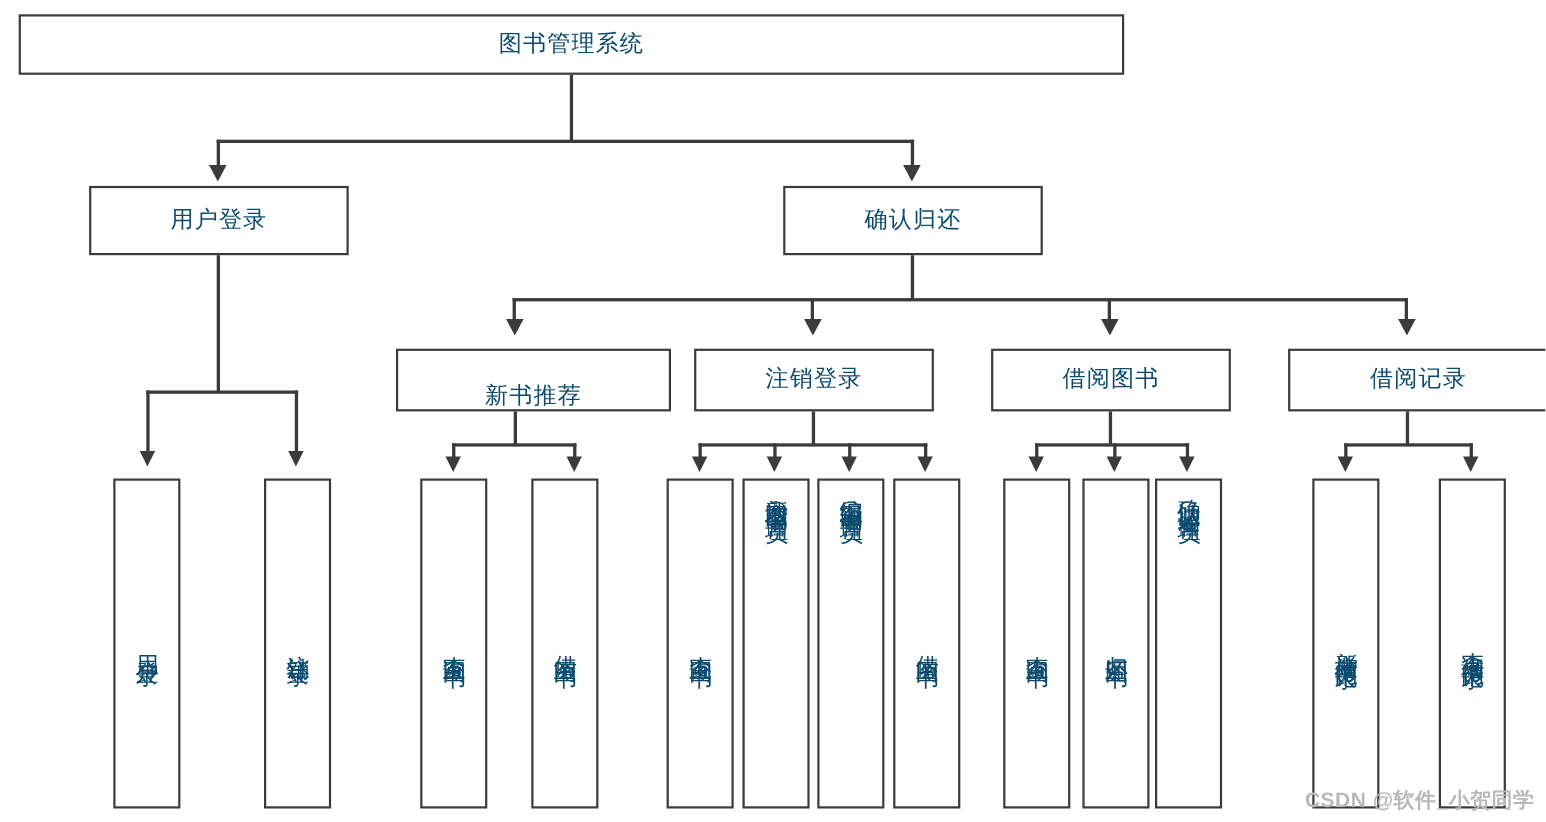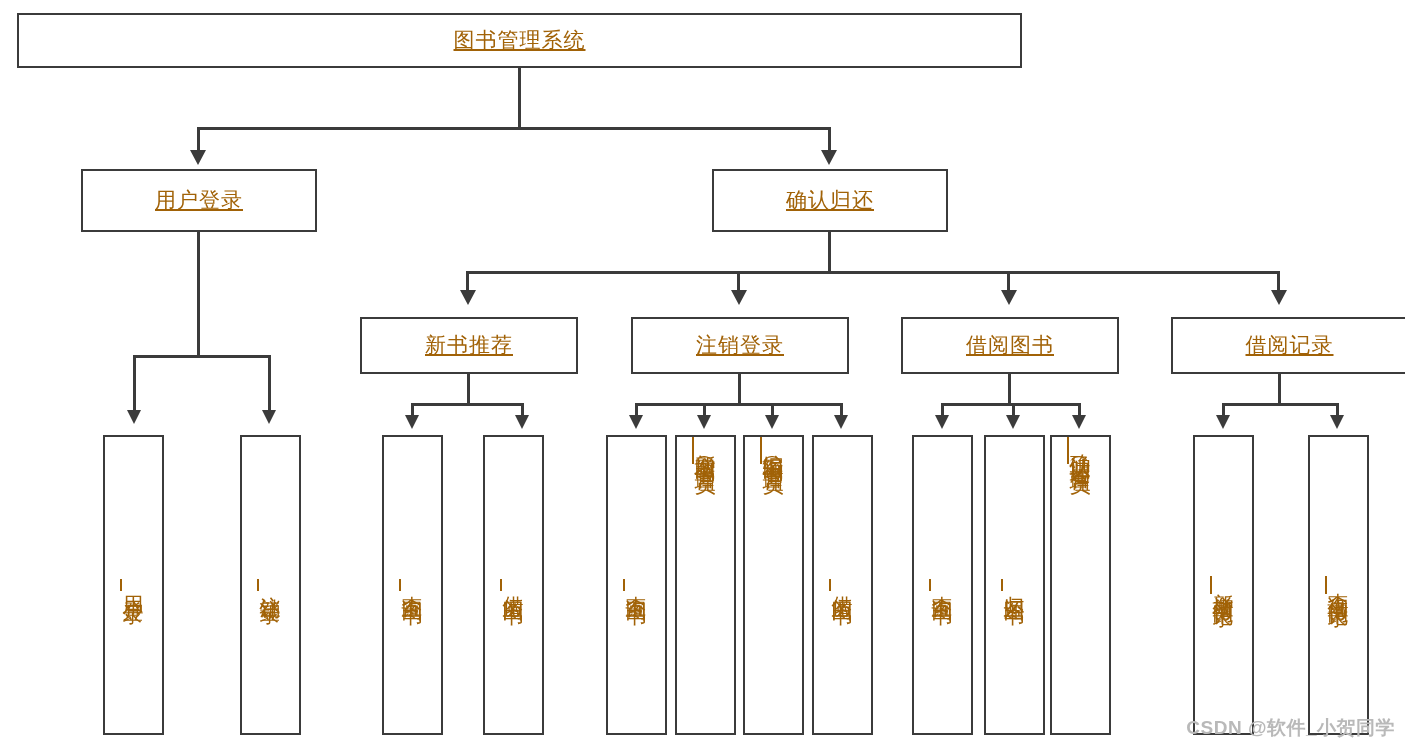--- a/index.html
+++ b/index.html
@@ -28,10 +28,9 @@
   .node .lbl{
     font-size:21px;
     line-height:1.15;
-    color:#a16207;
+    color:#0c4a6e;
     letter-spacing:1px;
     white-space:nowrap;
-    text-decoration:underline;
   }
   
   .node.vert{

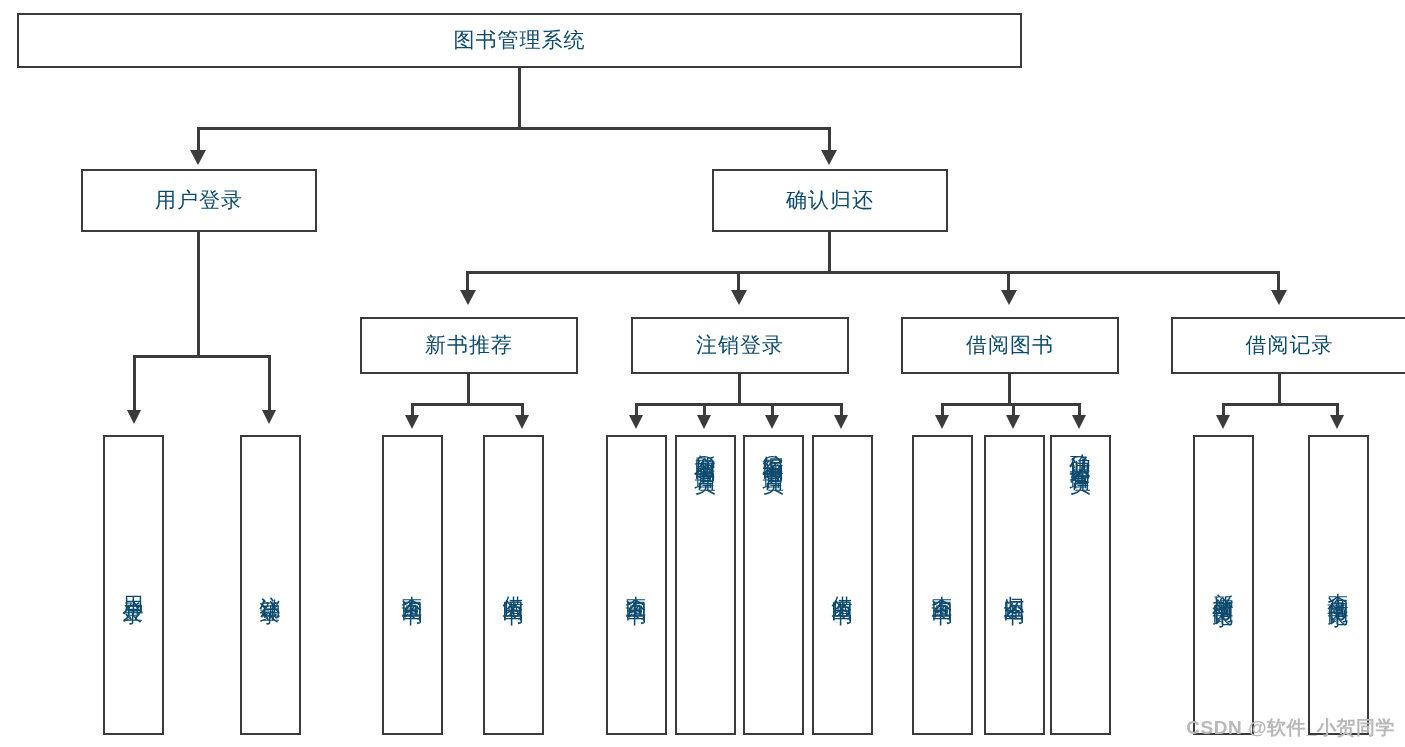--- a/index.html
+++ b/index.html
@@ -123,7 +123,7 @@
   <div class="ln vln" style="left:1277px;top:271px;width:3px;height:22px;"></div>
   <div class="arrow" style="left:1271px;top:290px;"></div>
 
-  <div class="node" style="left:360px;top:317px;width:218px;height:57px;">
+  <div class="node" style="left:360px;top:317px;width:250px;height:57px;align-items:flex-end;">
     <span class="lbl">新书推荐</span>
   </div>
   <div class="node" style="left:631px;top:317px;width:218px;height:57px;">

